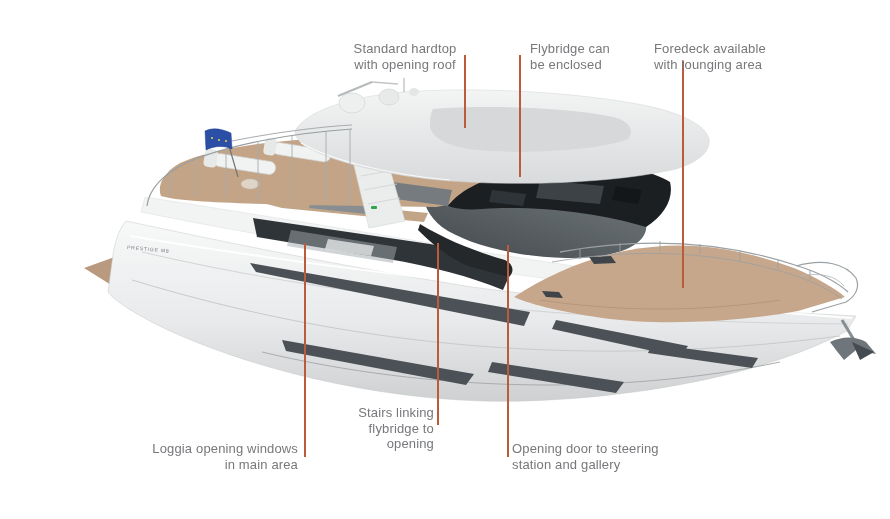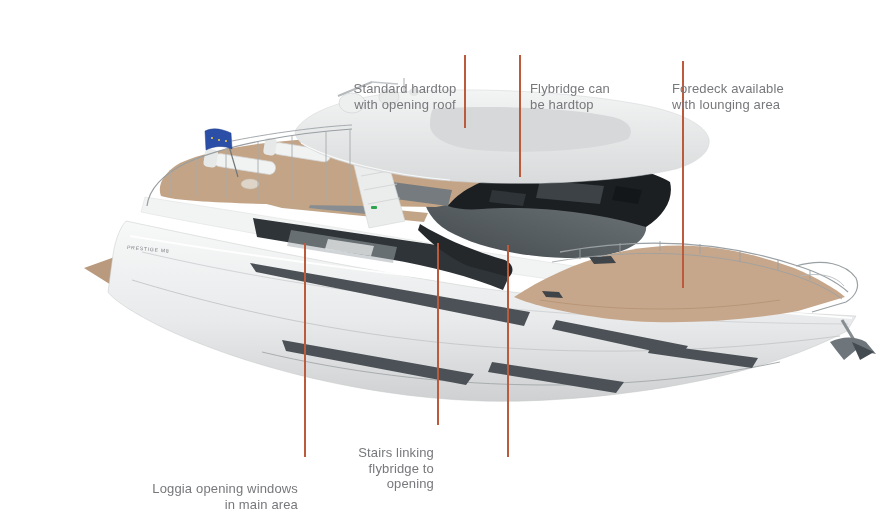--- a/index.html
+++ b/index.html
@@ -7,7 +7,7 @@
   .stage{position:relative;width:890px;height:519px;background:#ffffff;}
   .yacht-svg{position:absolute;left:0;top:0;width:890px;height:519px;}
   .label{position:absolute;font-size:13px;line-height:15.5px;color:#77787b;
-         white-space:pre-line;letter-spacing:.15px;z-index:3;margin-top:40px;}
+         white-space:pre-line;letter-spacing:.15px;z-index:3;}
   .label.align-right{text-align:right;}
   .label.align-center{text-align:center;}
   .leader{position:absolute;width:1.5px;background:#bc5b3c;z-index:2;}

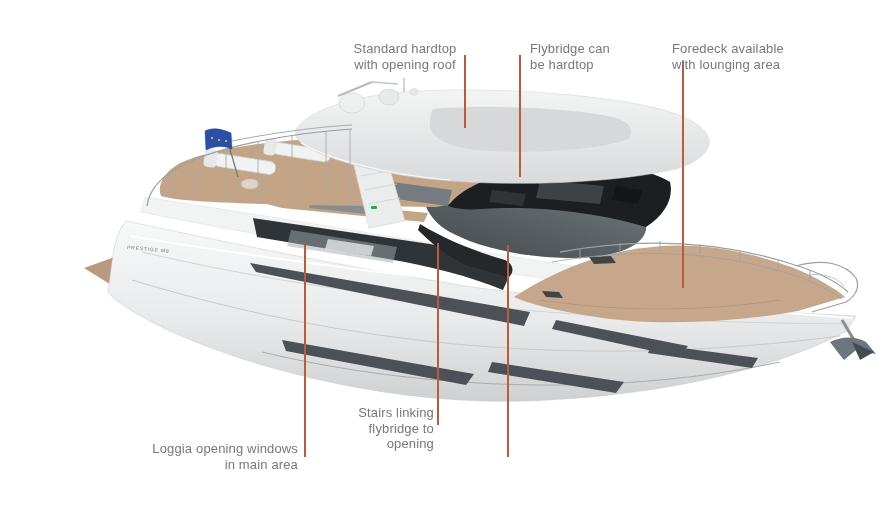--- a/index.html
+++ b/index.html
@@ -165,7 +165,7 @@
 with opening roof</div>
 
   <div class="label" style="left:530px;top:41px">Flybridge can
-be hardtop</div>
+be enclosed</div>
 
   <div class="label" style="left:672px;top:41px">Foredeck available
 with lounging area</div>

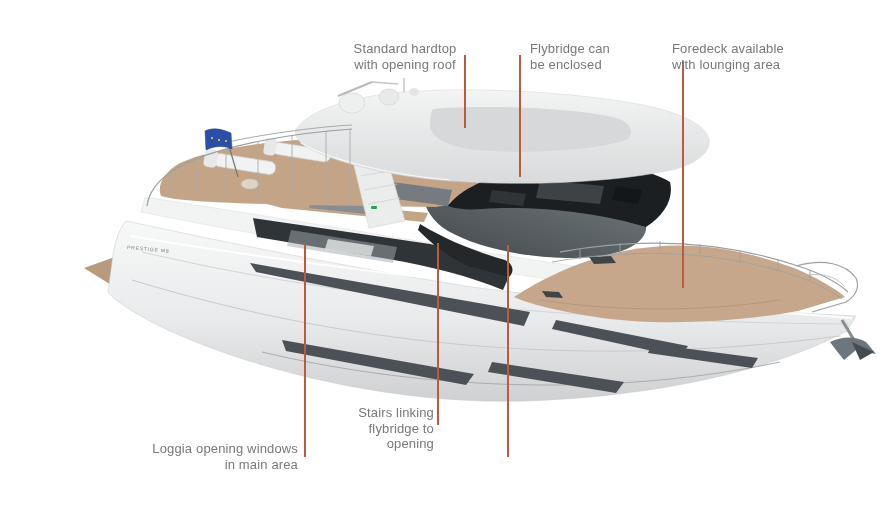--- a/index.html
+++ b/index.html
@@ -167,7 +167,7 @@
   <div class="label" style="left:530px;top:41px">Flybridge can
 be enclosed</div>
 
-  <div class="label" style="left:672px;top:41px">Foredeck available
+  <div class="label" style="left:654px;top:41px">Foredeck available
 with lounging area</div>
 
   <div class="label align-right" style="right:592px;top:441px">Loggia opening windows

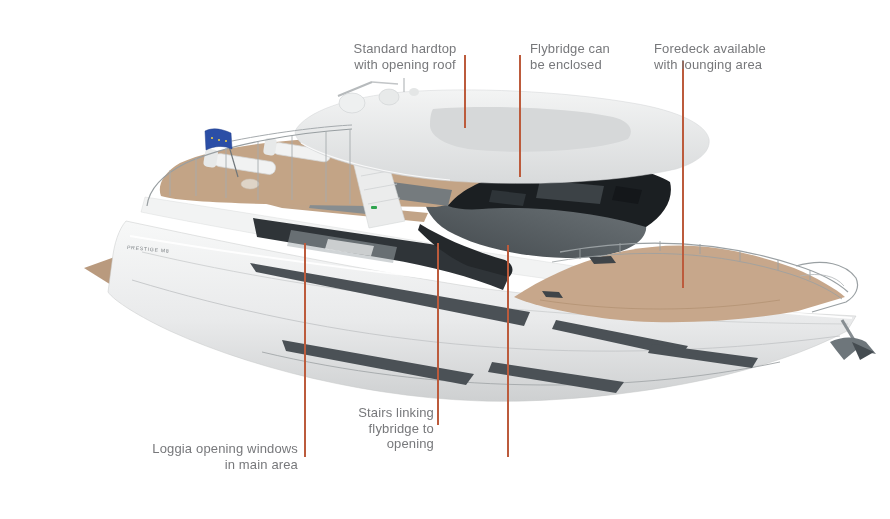--- a/index.html
+++ b/index.html
@@ -177,6 +177,8 @@
 flybridge to
 opening</div>
 
+  <div class="label" style="left:512px;top:441px">Opening door to steering
+station and gallery</div>
 </div>
 
 </body></html>

